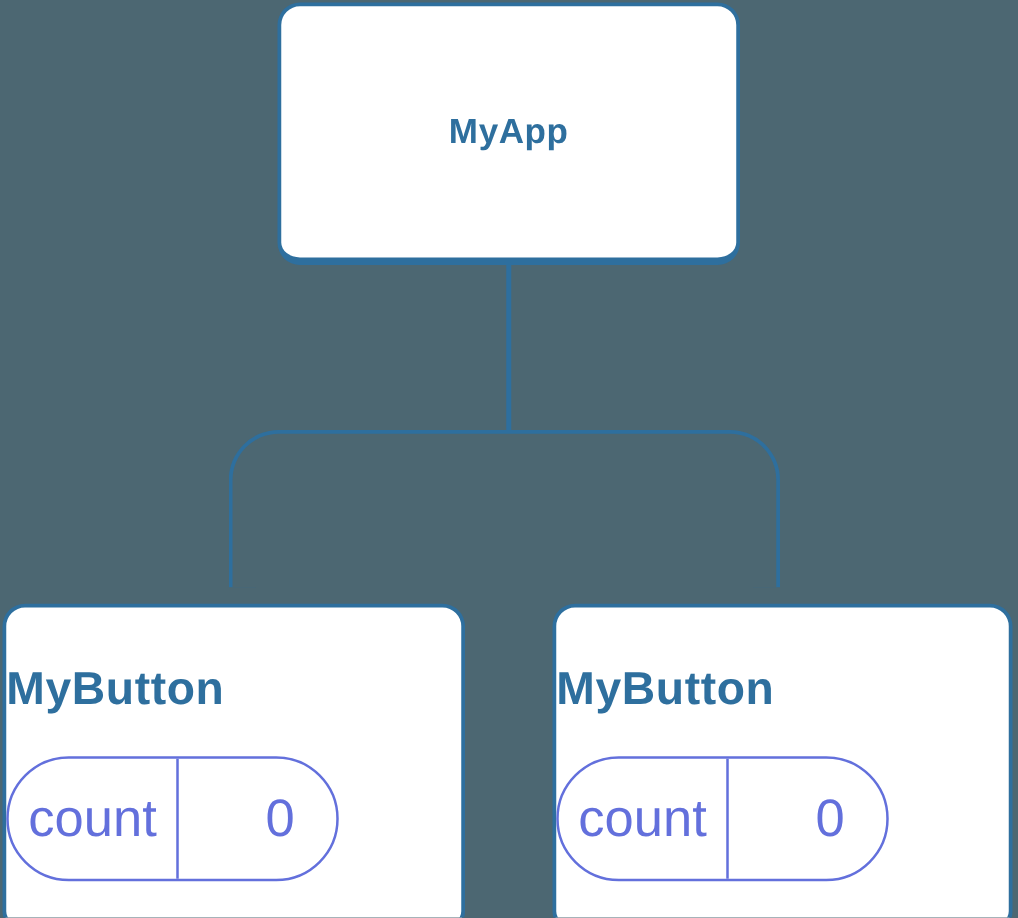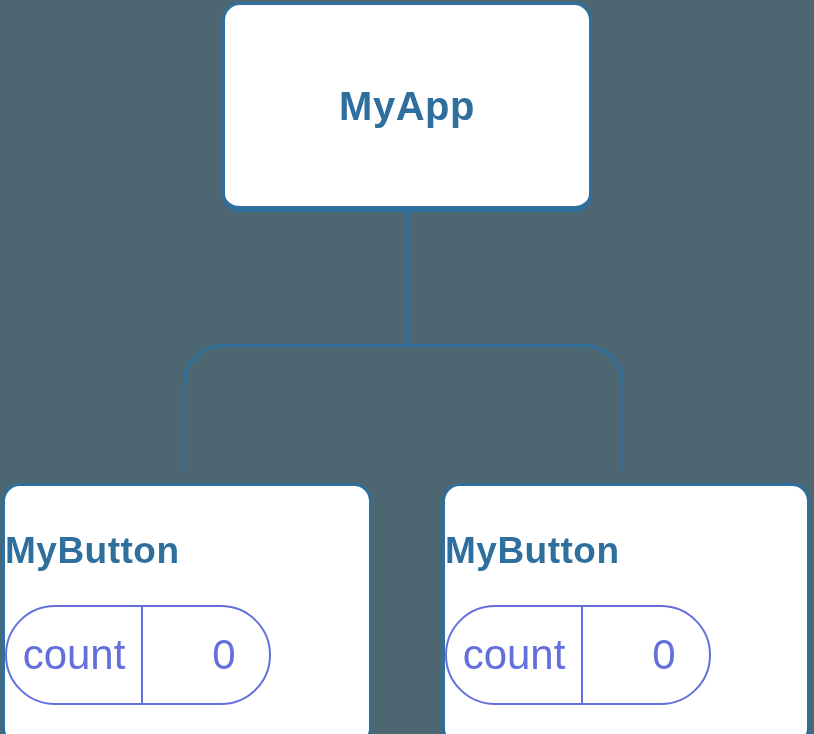--- a/index.html
+++ b/index.html
@@ -40,7 +40,7 @@
     width: 370px; height: 210px;
     display: flex; align-items: center; justify-content: center;
   }
-  .root-node .node-title { font-size: 40px; }
+  .root-node .node-title { font-size: 28px; }
   .stem {
     position: absolute;
     left: 405px; top: 212px;

